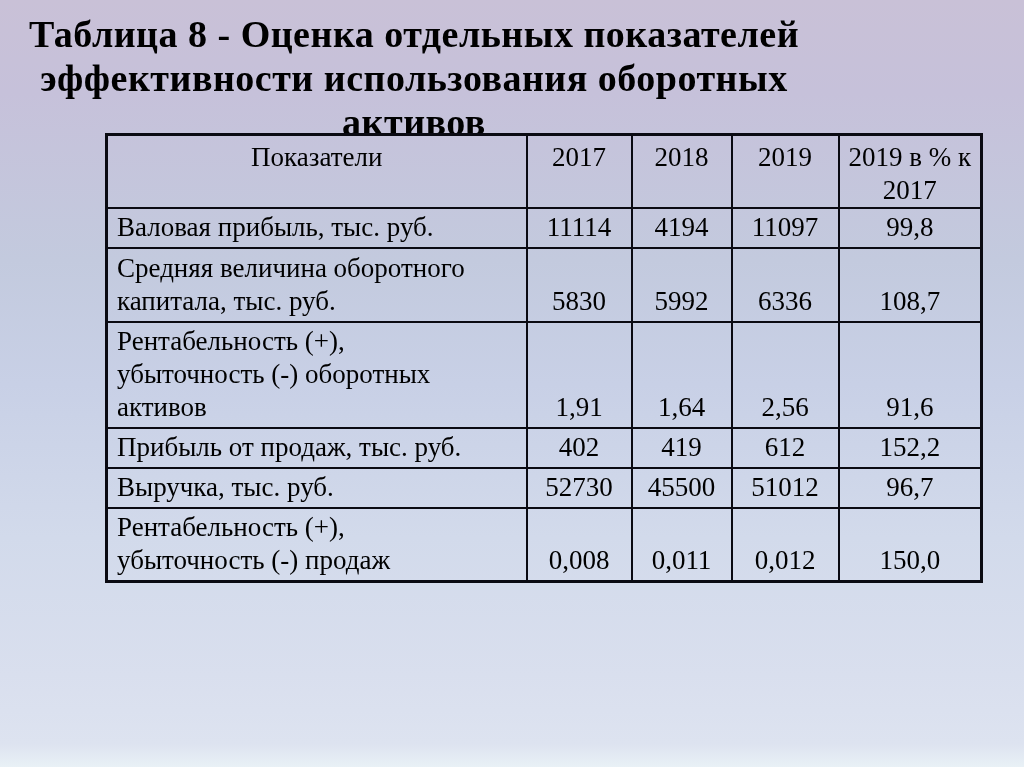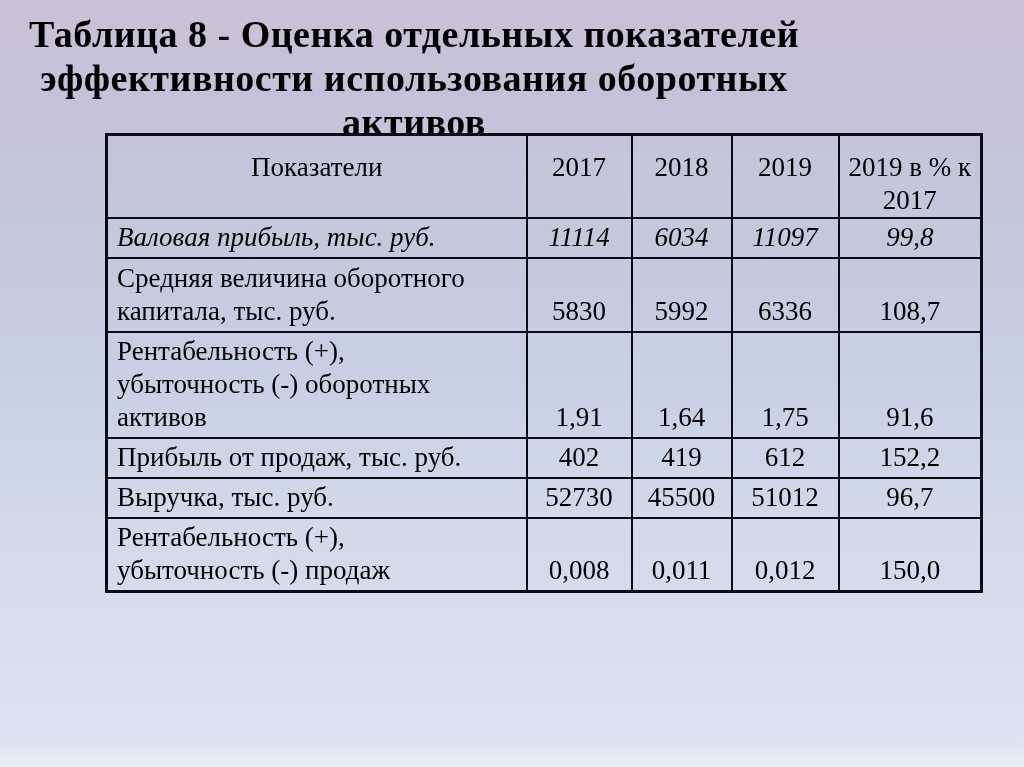--- a/index.html
+++ b/index.html
@@ -77,7 +77,7 @@
   table.indicators thead th {
     vertical-align: top;
     text-align: center;
-    padding-top: 15px;
+    padding-top: 5px;
   }
   
   table.indicators tbody th.row-label {

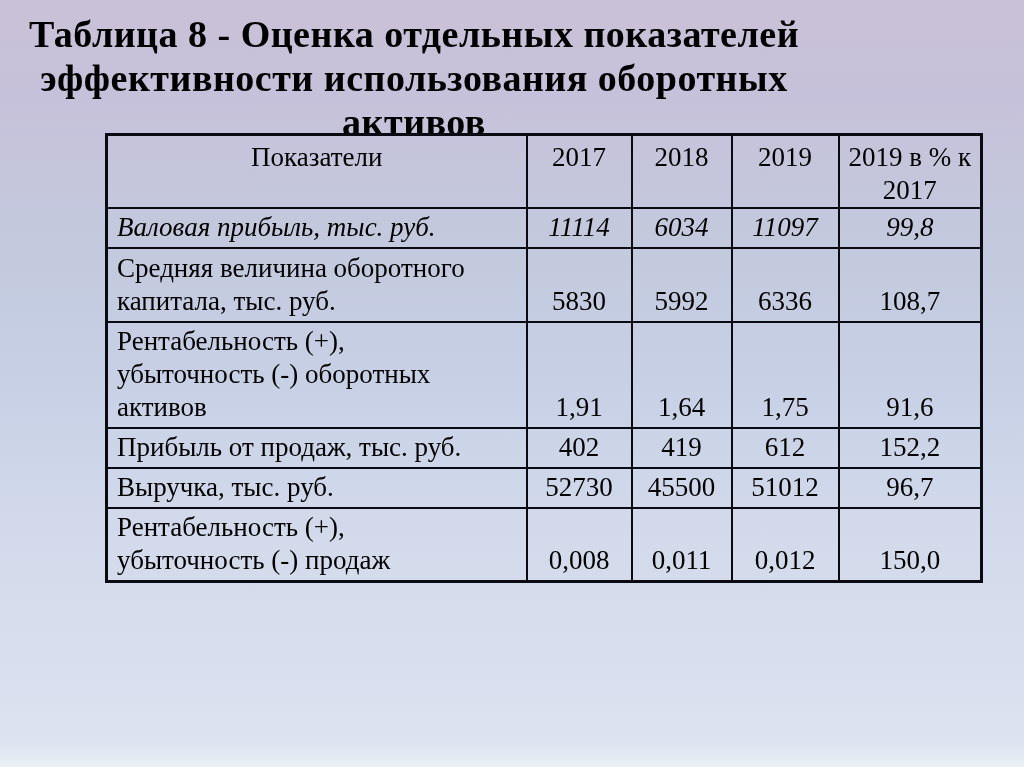--- a/index.html
+++ b/index.html
@@ -67,7 +67,7 @@
   col.c-pct   { width: 143px; }
   
   thead tr          { height: 71px; }
-  tbody tr:nth-child(1) { height: 37px; font-style: italic; }
+  tbody tr:nth-child(1) { height: 37px; }
   tbody tr:nth-child(2) { height: 74px; }
   tbody tr:nth-child(3) { height: 67px; }
   tbody tr:nth-child(4) { height: 33px; margin-left: 28px; }

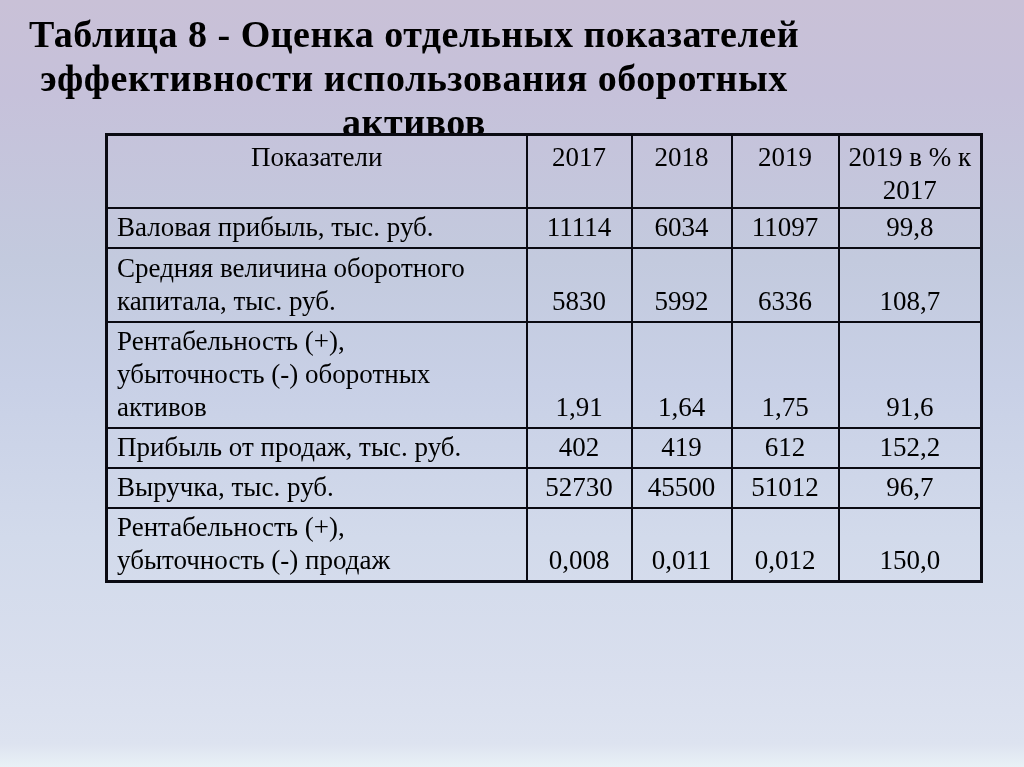--- a/index.html
+++ b/index.html
@@ -120,7 +120,7 @@
         <tr>
           <th class="row-label" scope="row">Валовая прибыль, тыс. руб.</th>
           <td class="value-cell">11114</td>
-          <td class="value-cell">6034</td>
+          <td class="value-cell">4194</td>
           <td class="value-cell">11097</td>
           <td class="value-cell">99,8</td>
         </tr>

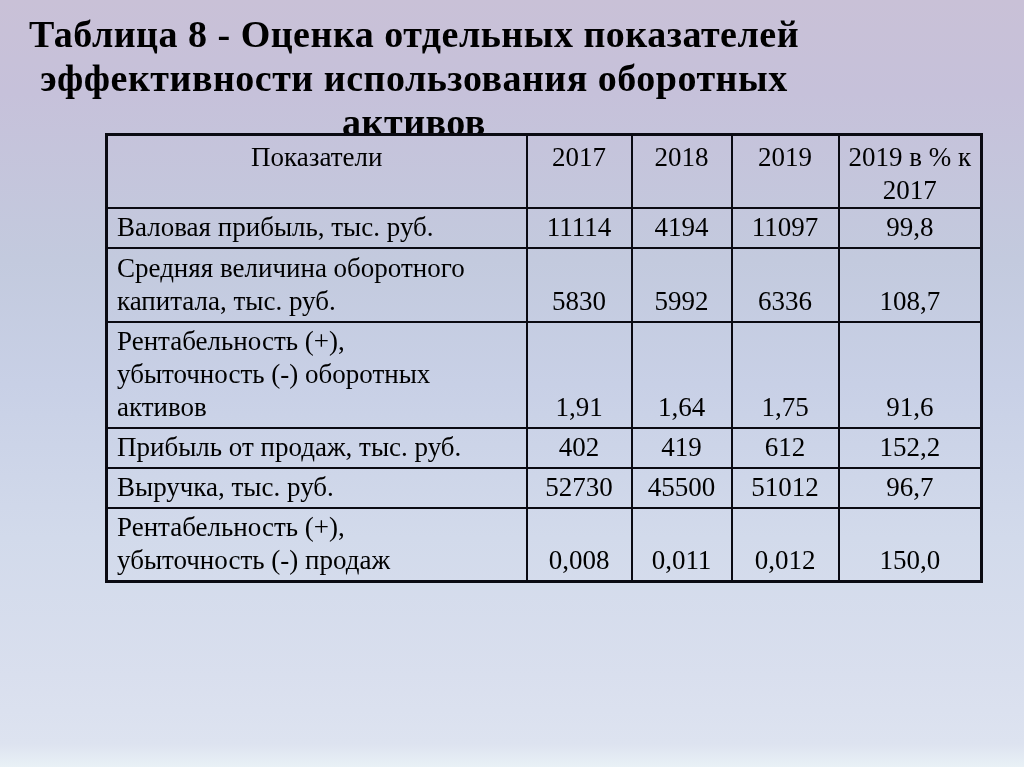--- a/index.html
+++ b/index.html
@@ -135,7 +135,7 @@
           <th class="row-label" scope="row">Рентабельность (+),<br>убыточность (-) оборотных активов</th>
           <td class="value-cell">1,91</td>
           <td class="value-cell">1,64</td>
-          <td class="value-cell">1,75</td>
+          <td class="value-cell">2,56</td>
           <td class="value-cell">91,6</td>
         </tr>
         <tr>

